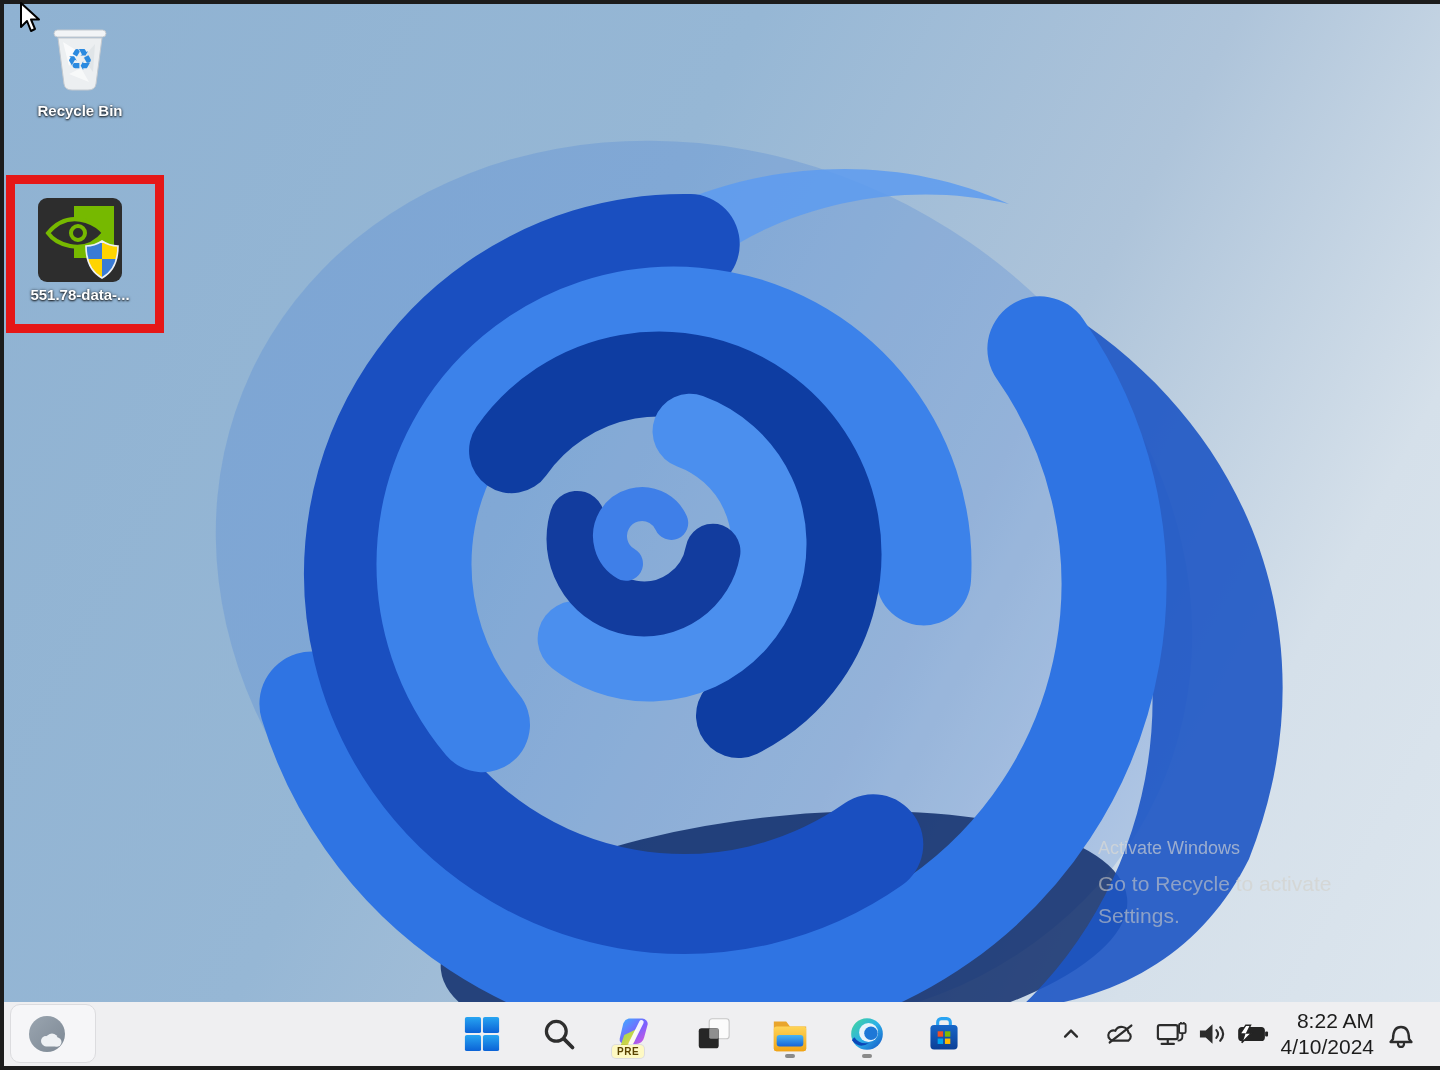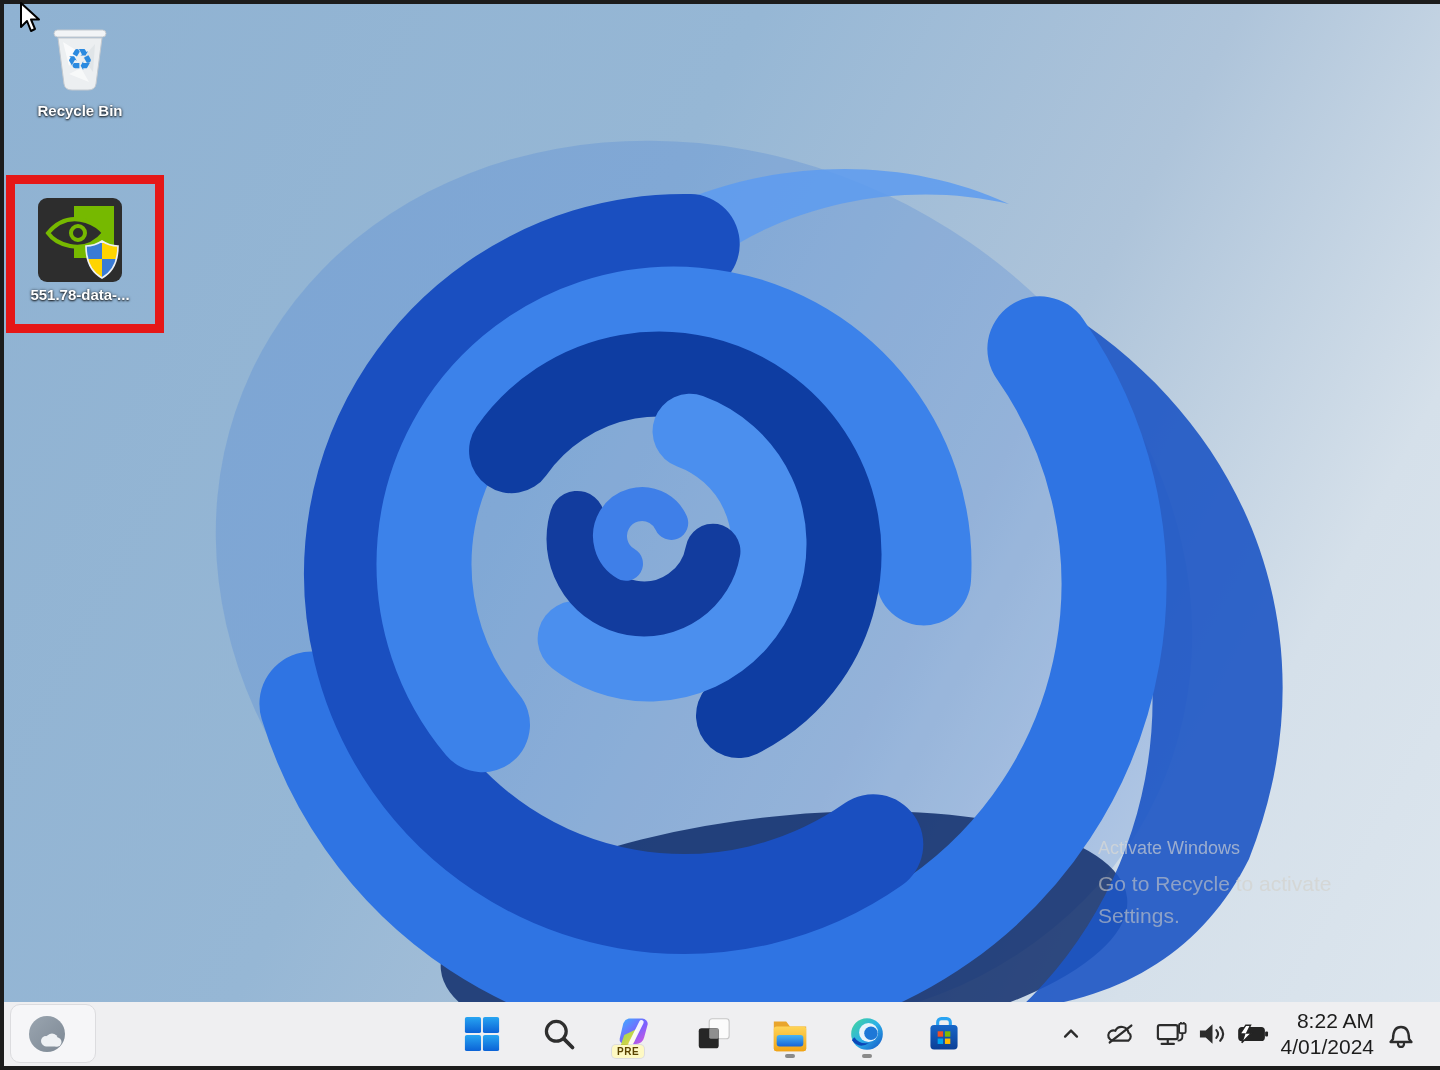--- a/index.html
+++ b/index.html
@@ -283,7 +283,7 @@
       </div>
       <div class="clock">
         <div>8:22 AM</div>
-        <div>4/01/2024</div>
+        <div>4/10/2024</div>
       </div>
       <div class="ticon">
         <svg width="26" height="28" viewBox="0 0 26 28">

